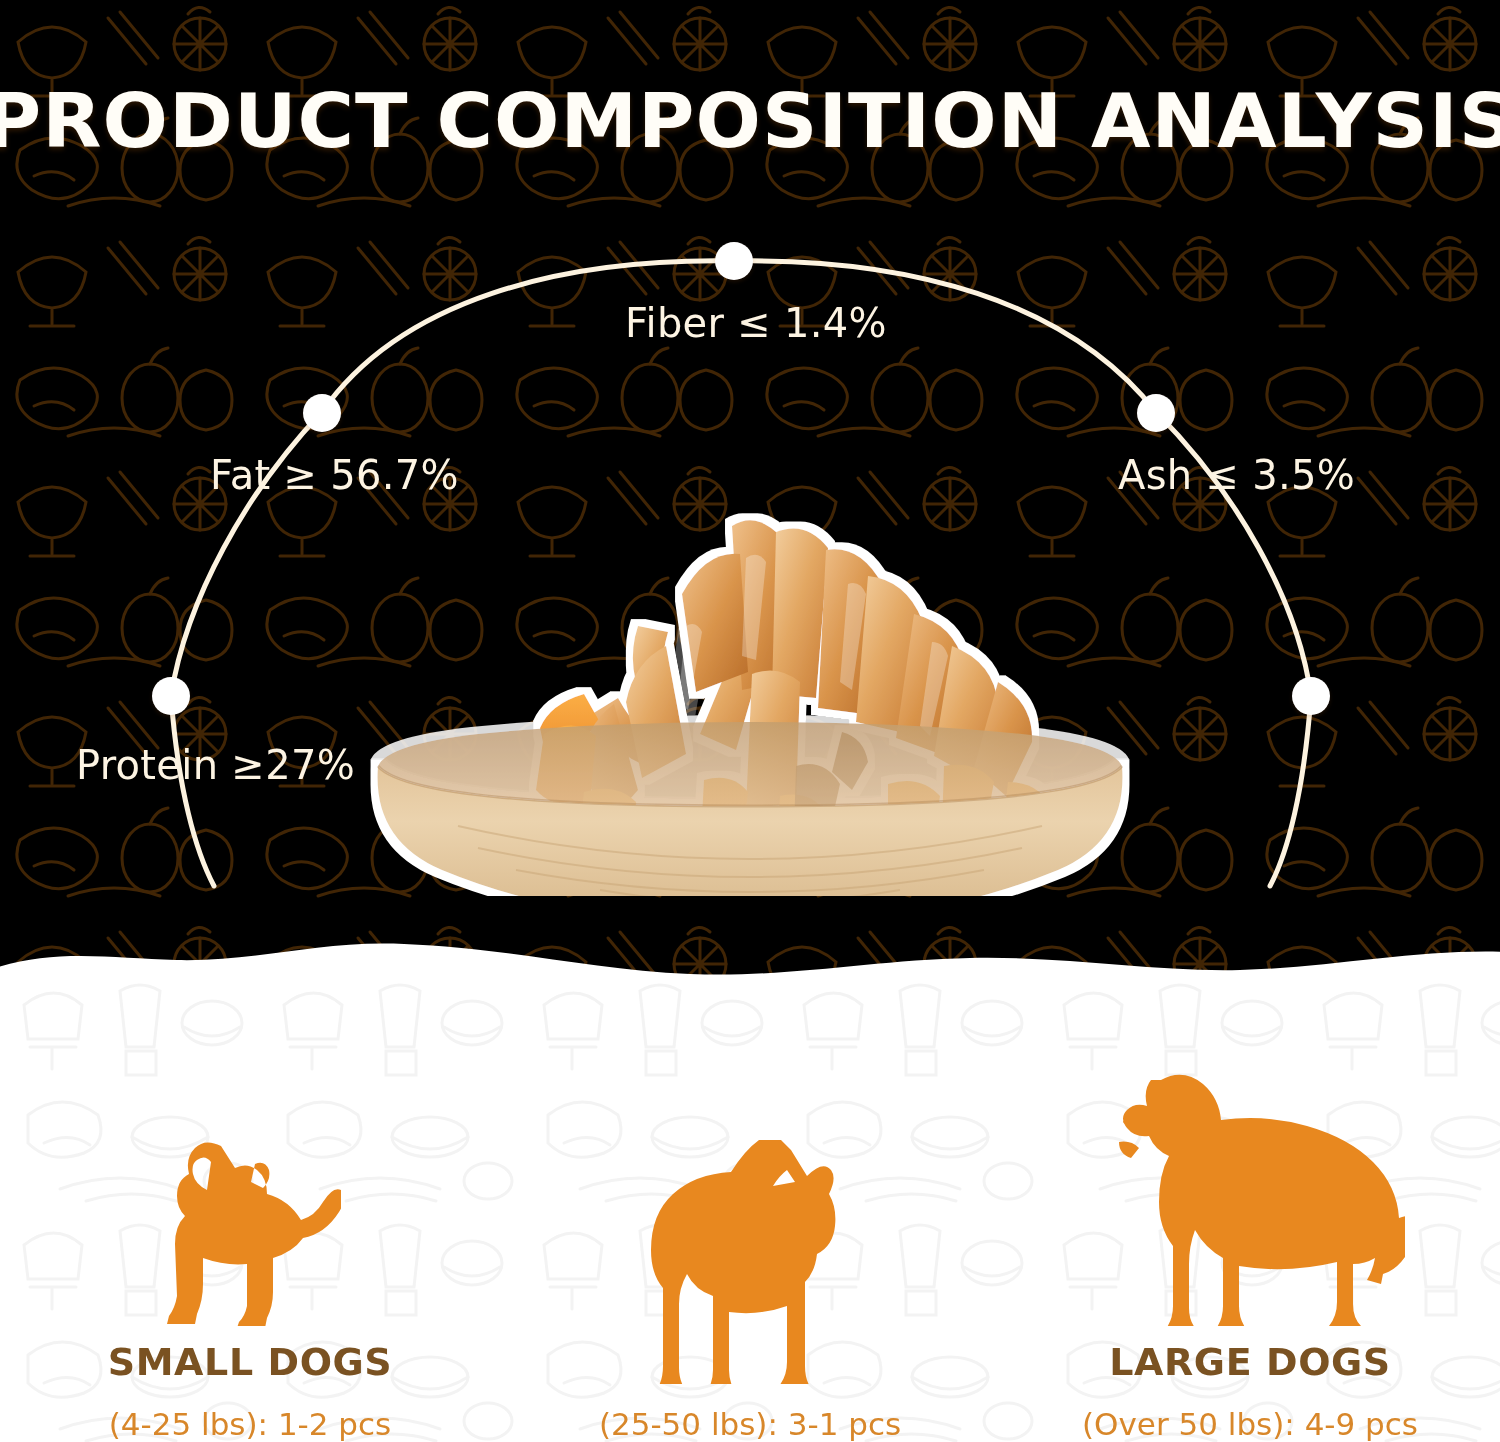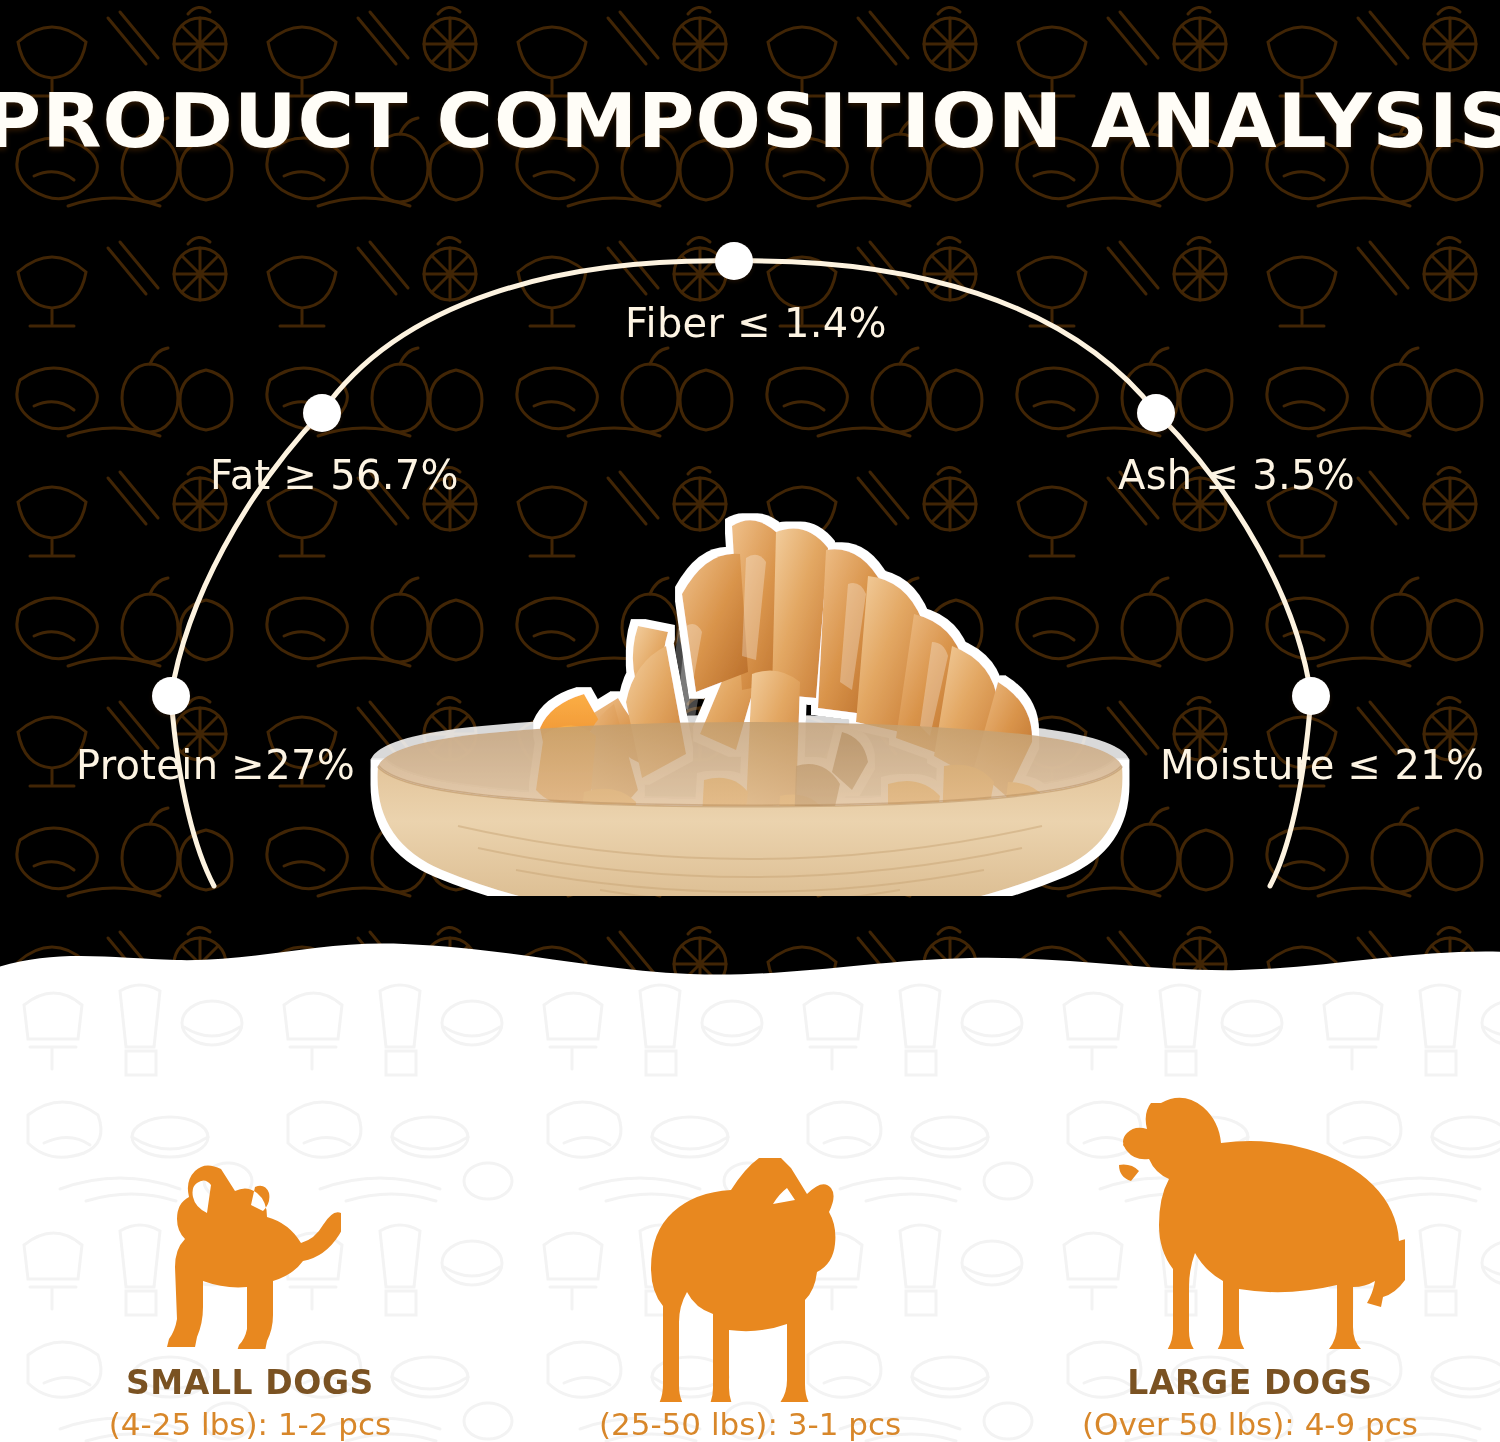--- a/index.html
+++ b/index.html
@@ -182,7 +182,6 @@
     <div class="nutrient l-fat">Fat ≥ 56.7%</div>
     <div class="nutrient l-ash">Ash ≤ 3.5%</div>
     <div class="nutrient l-protein">Protein ≥27%</div>
-    <div class="nutrient l-moisture">Moisture ≤ 21%</div>
 
     <svg class="product" viewBox="0 0 804 430">
       <defs>

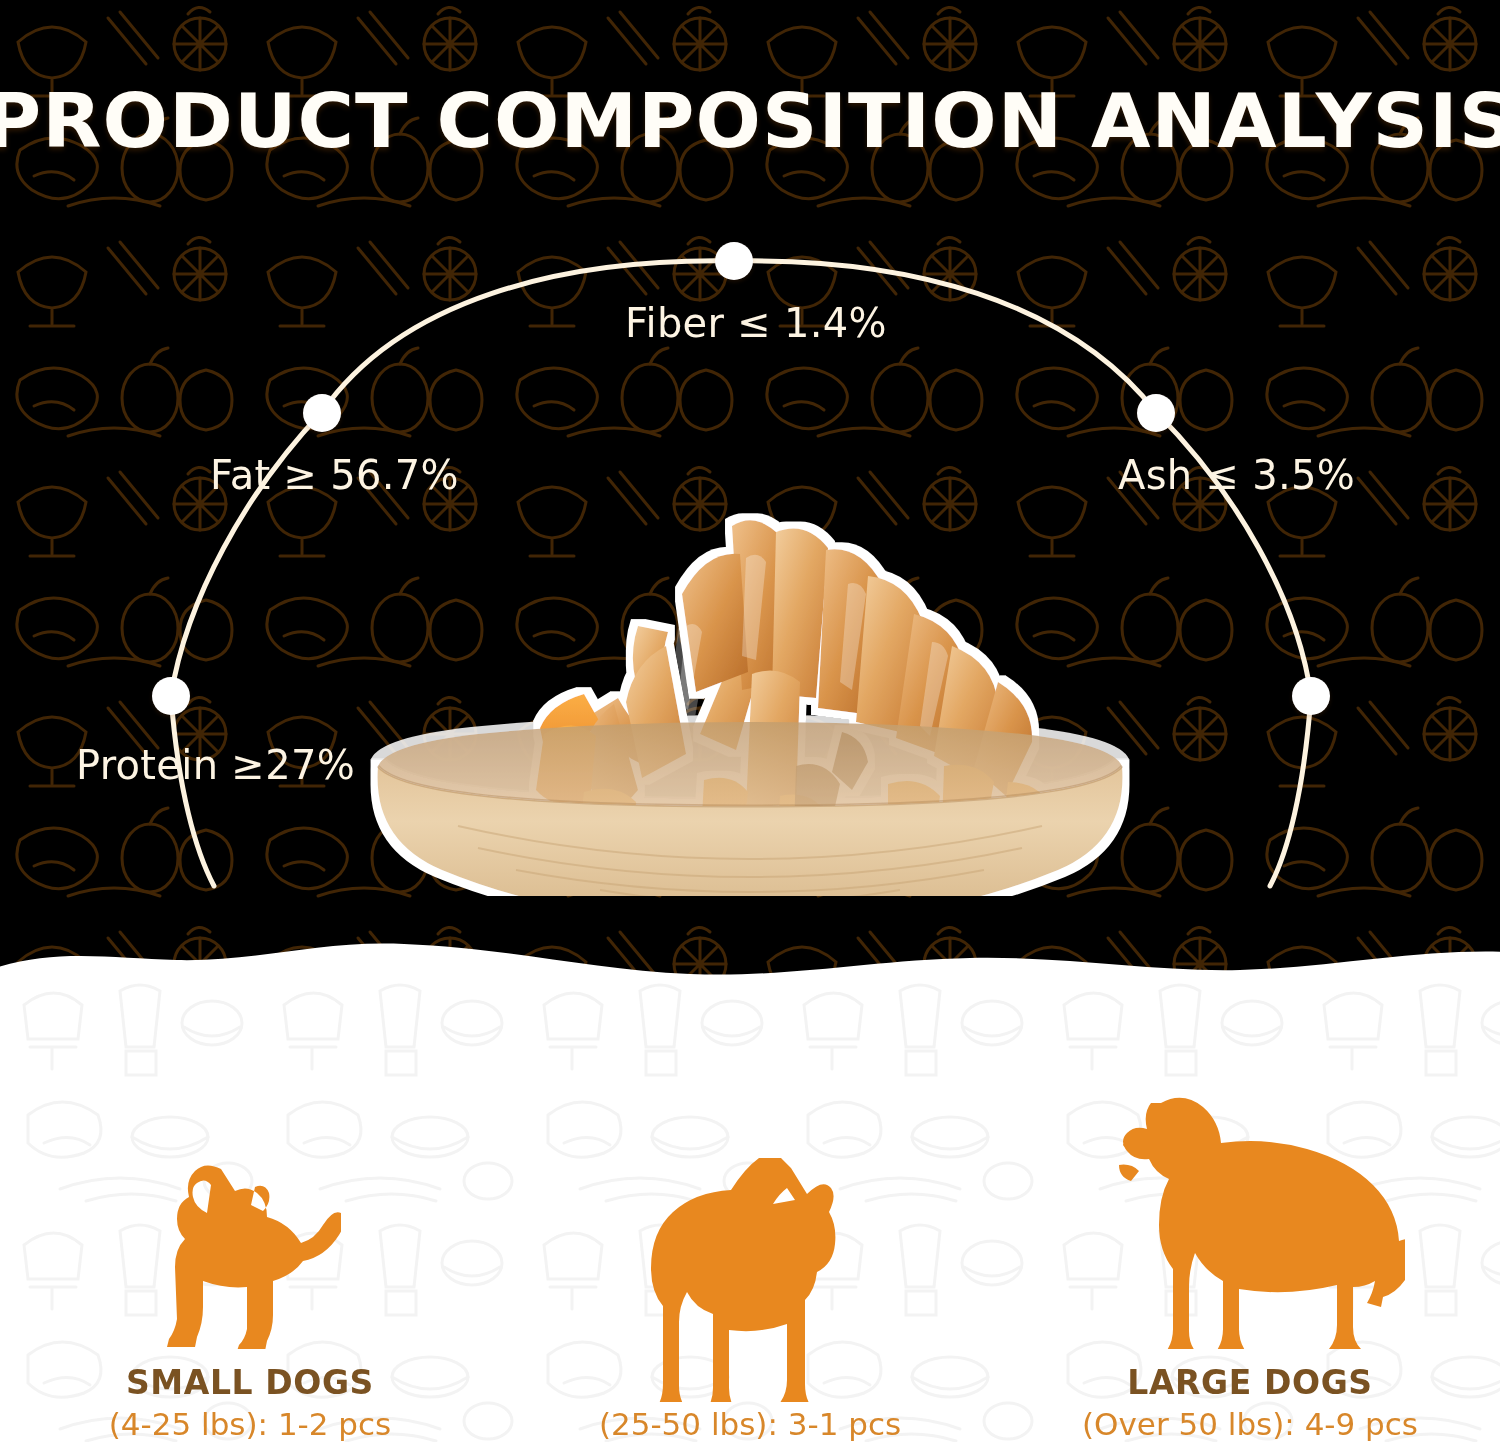--- a/index.html
+++ b/index.html
@@ -117,7 +117,7 @@
     color:#7A5222;
     font-family:"DejaVu Sans", sans-serif;
     font-weight:700;
-    font-size:33px;
+    font-size:38px;
     letter-spacing:.6px;
     white-space:nowrap;
   }

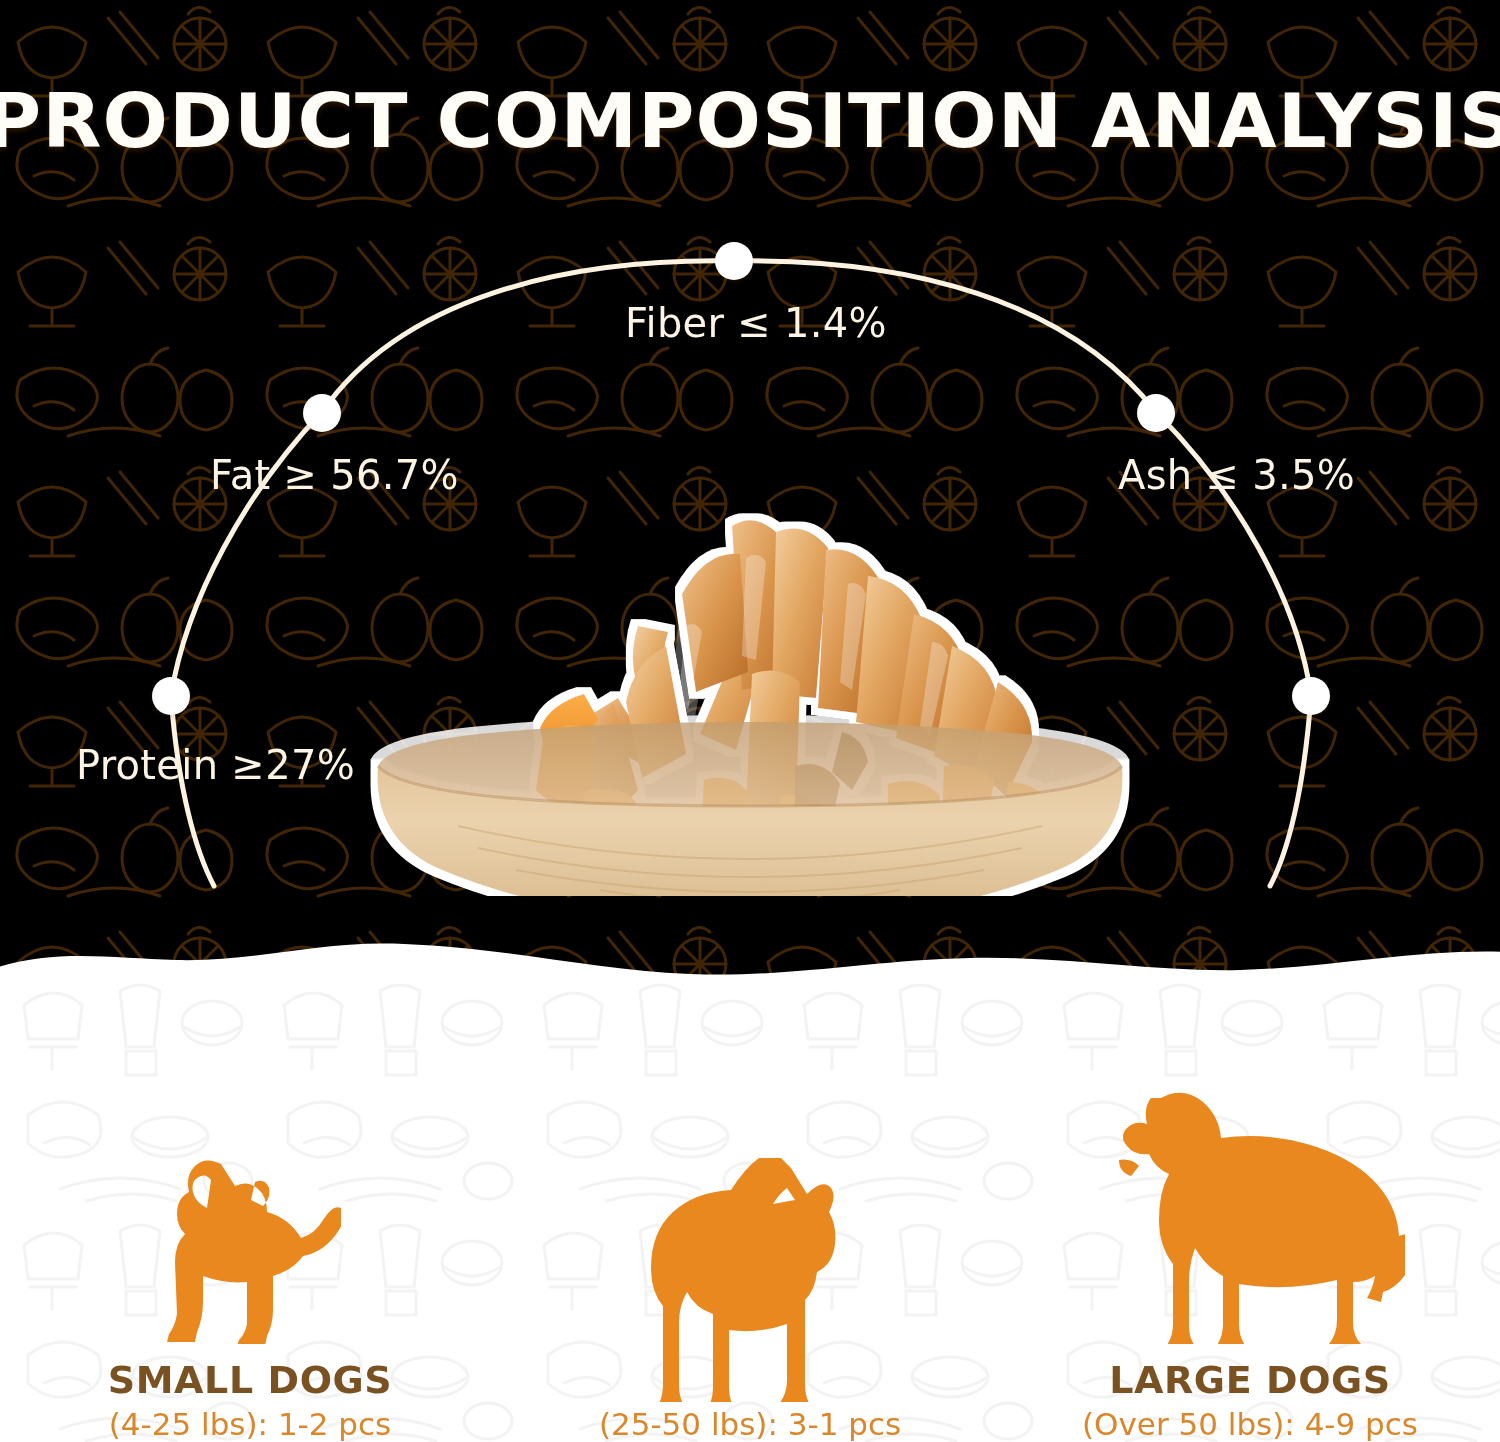--- a/index.html
+++ b/index.html
@@ -122,7 +122,7 @@
     white-space:nowrap;
   }
   .dog-sub {
-    margin-top:4px;
+    margin-top:22px;
     color:#D8872A;
     font-family:"DejaVu Sans", sans-serif;
     font-weight:400;

